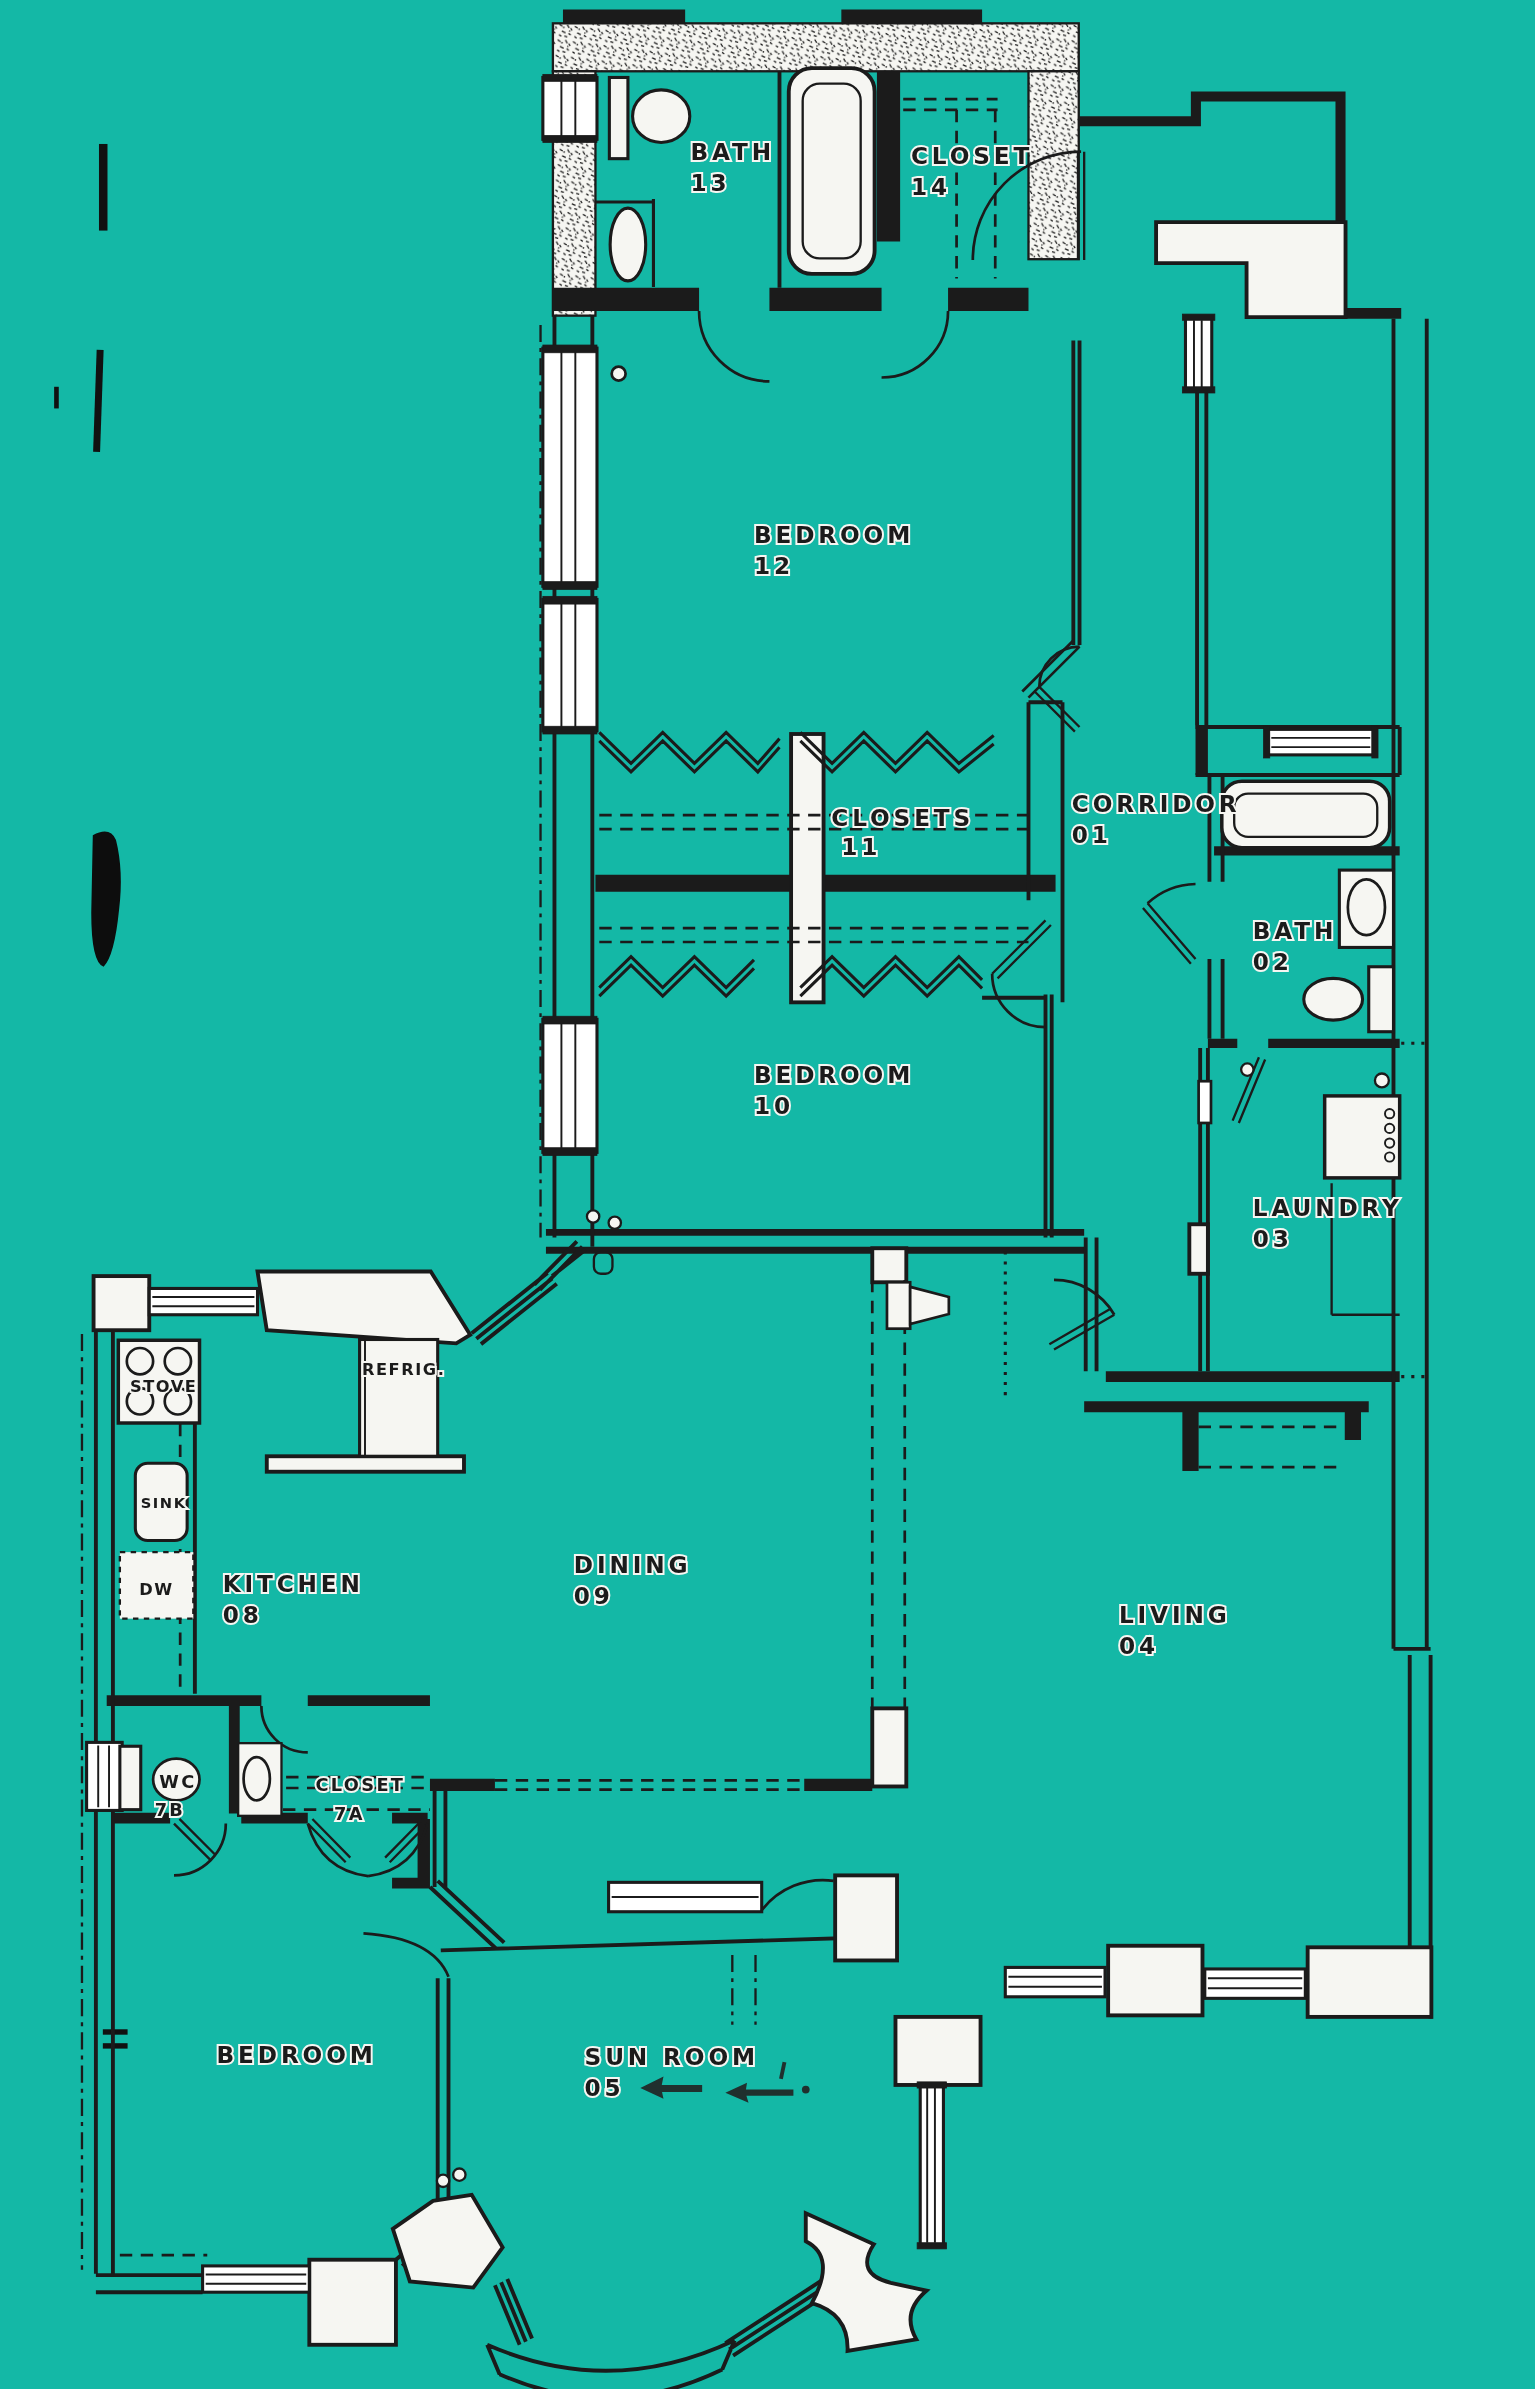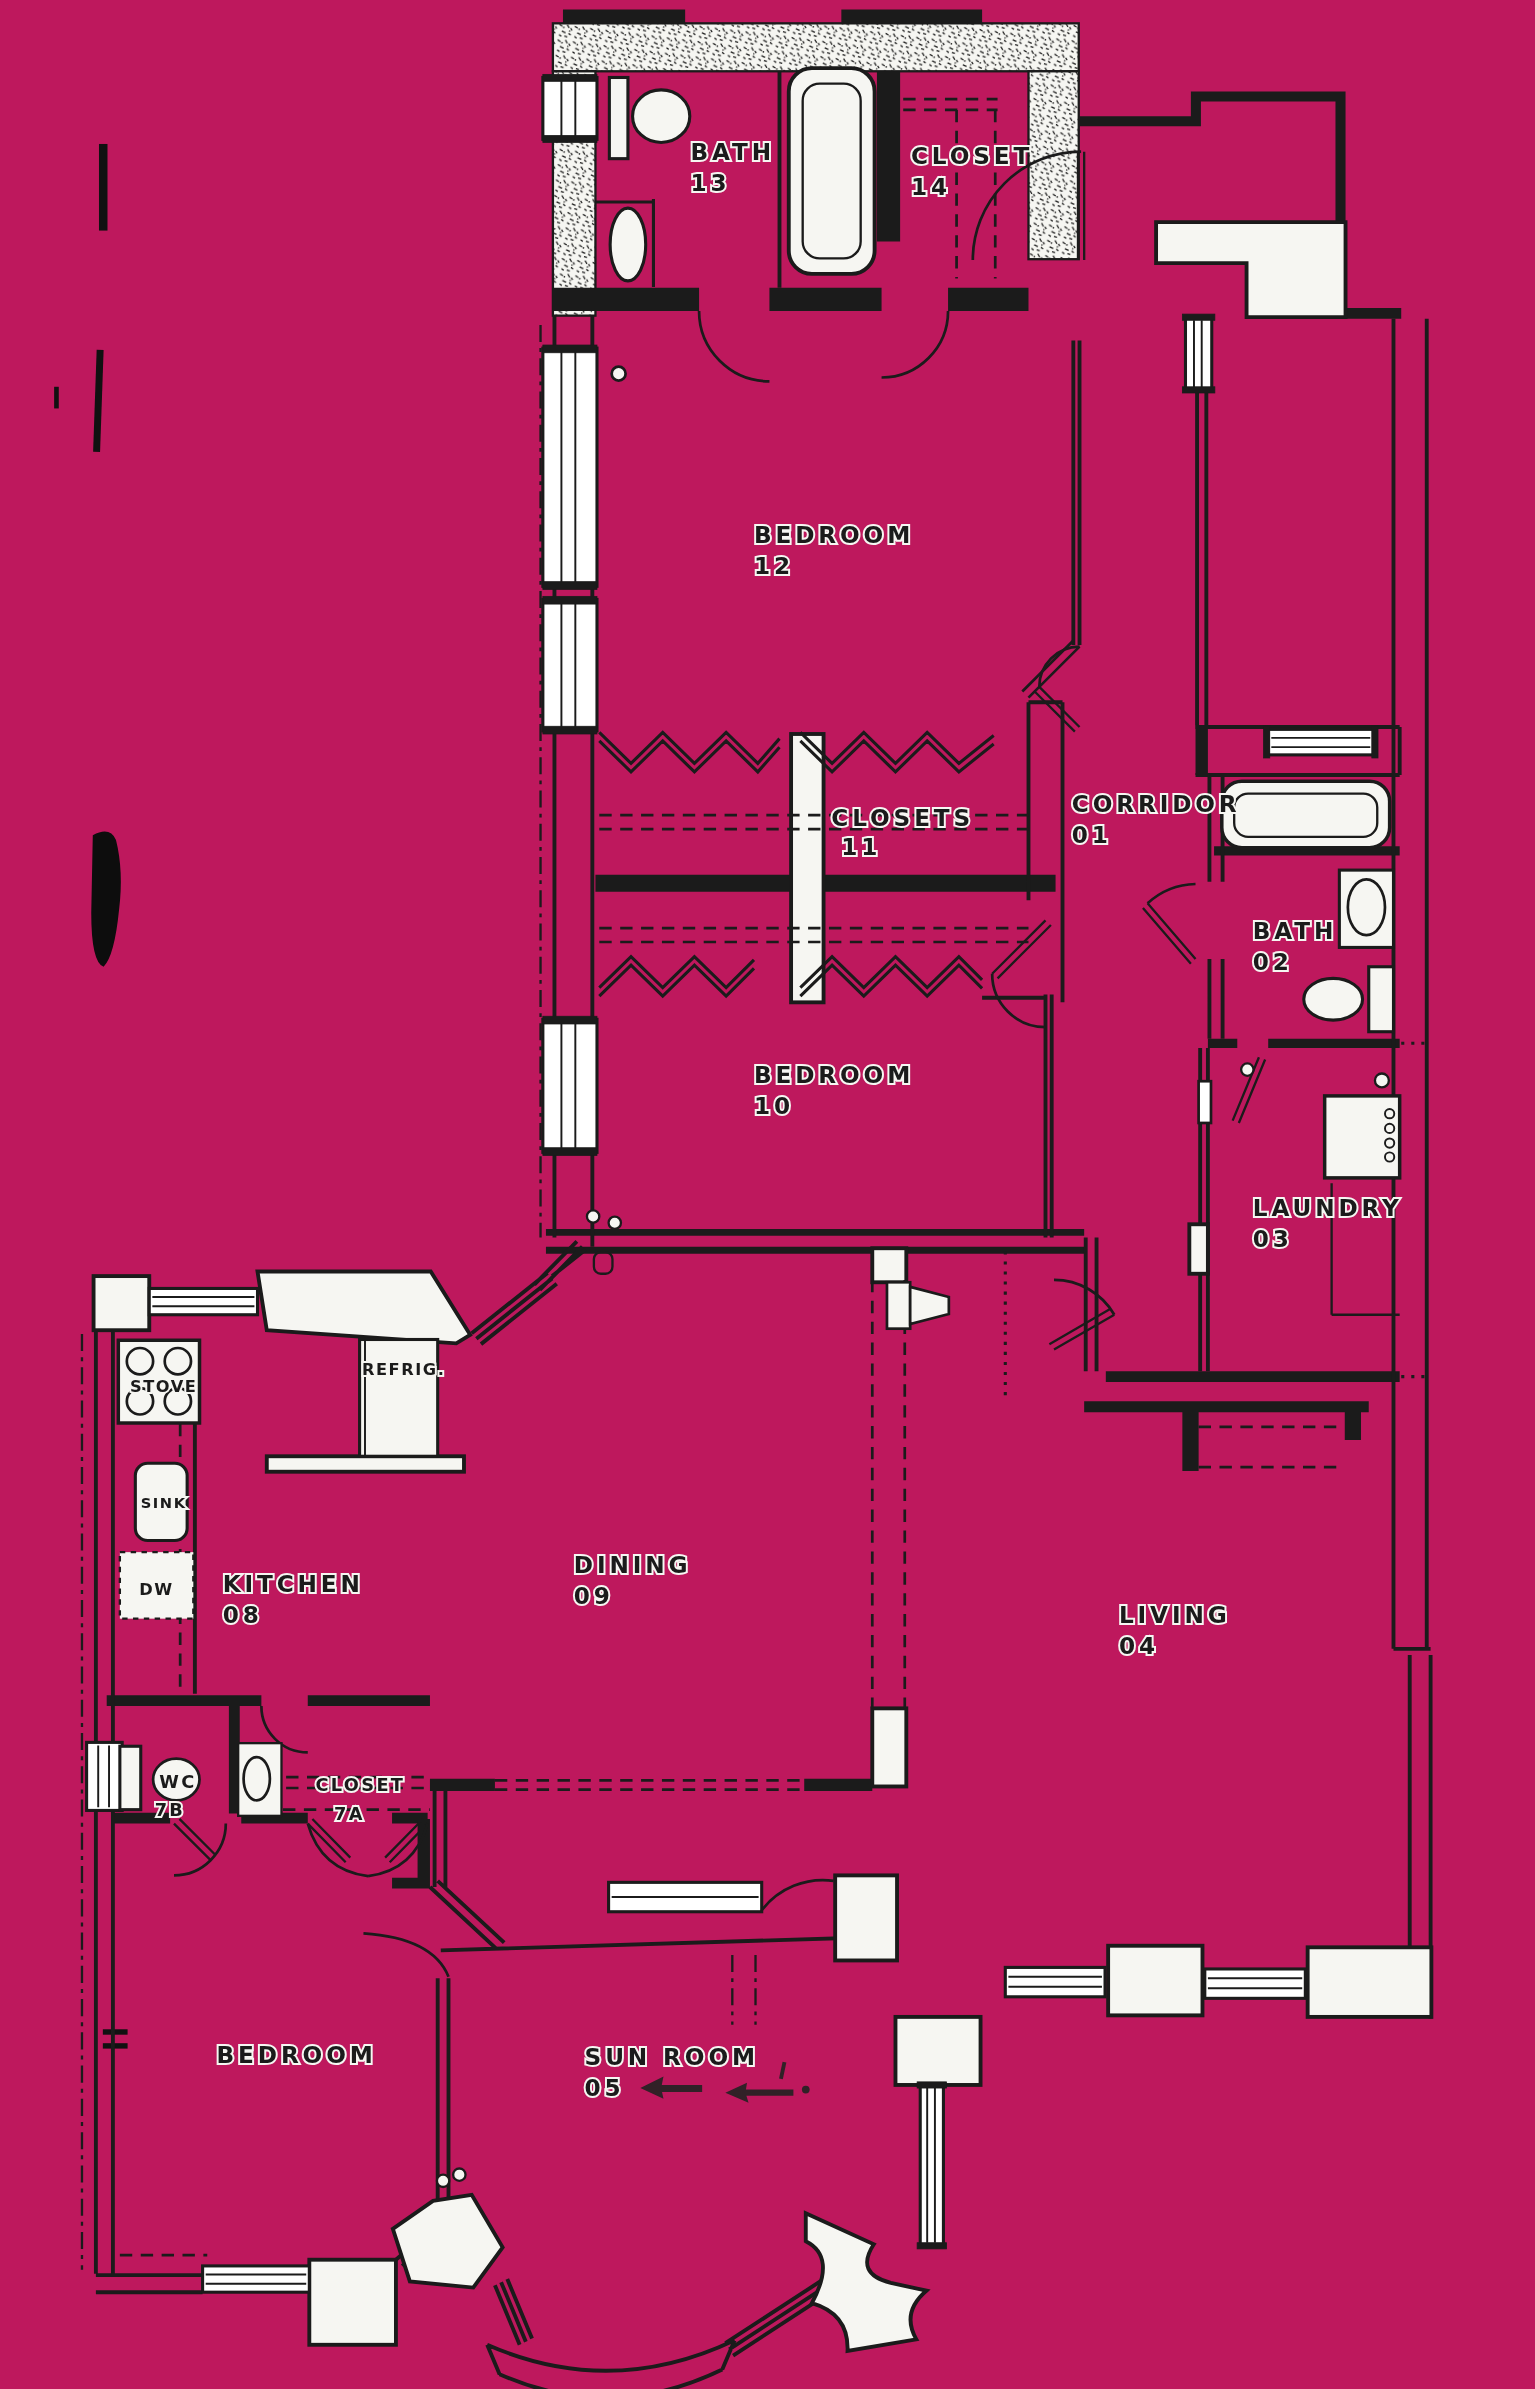--- a/index.html
+++ b/index.html
@@ -3,7 +3,7 @@
 <meta charset="utf-8">
 <style>
   html,body{margin:0;padding:0;background:#e8e8e4;}
-  .stage{position:relative;width:1535px;height:2389px;background:#be185d;overflow:hidden;}
+  .stage{position:relative;width:1535px;height:2389px;background:#14b8a6;overflow:hidden;}
   svg{position:absolute;left:0;top:0;}
   text{font-family:"DejaVu Sans",sans-serif;font-weight:700;fill:#1b1b1b;
        letter-spacing:5px;paint-order:stroke;stroke:#f6f6f2;stroke-width:5px;}

